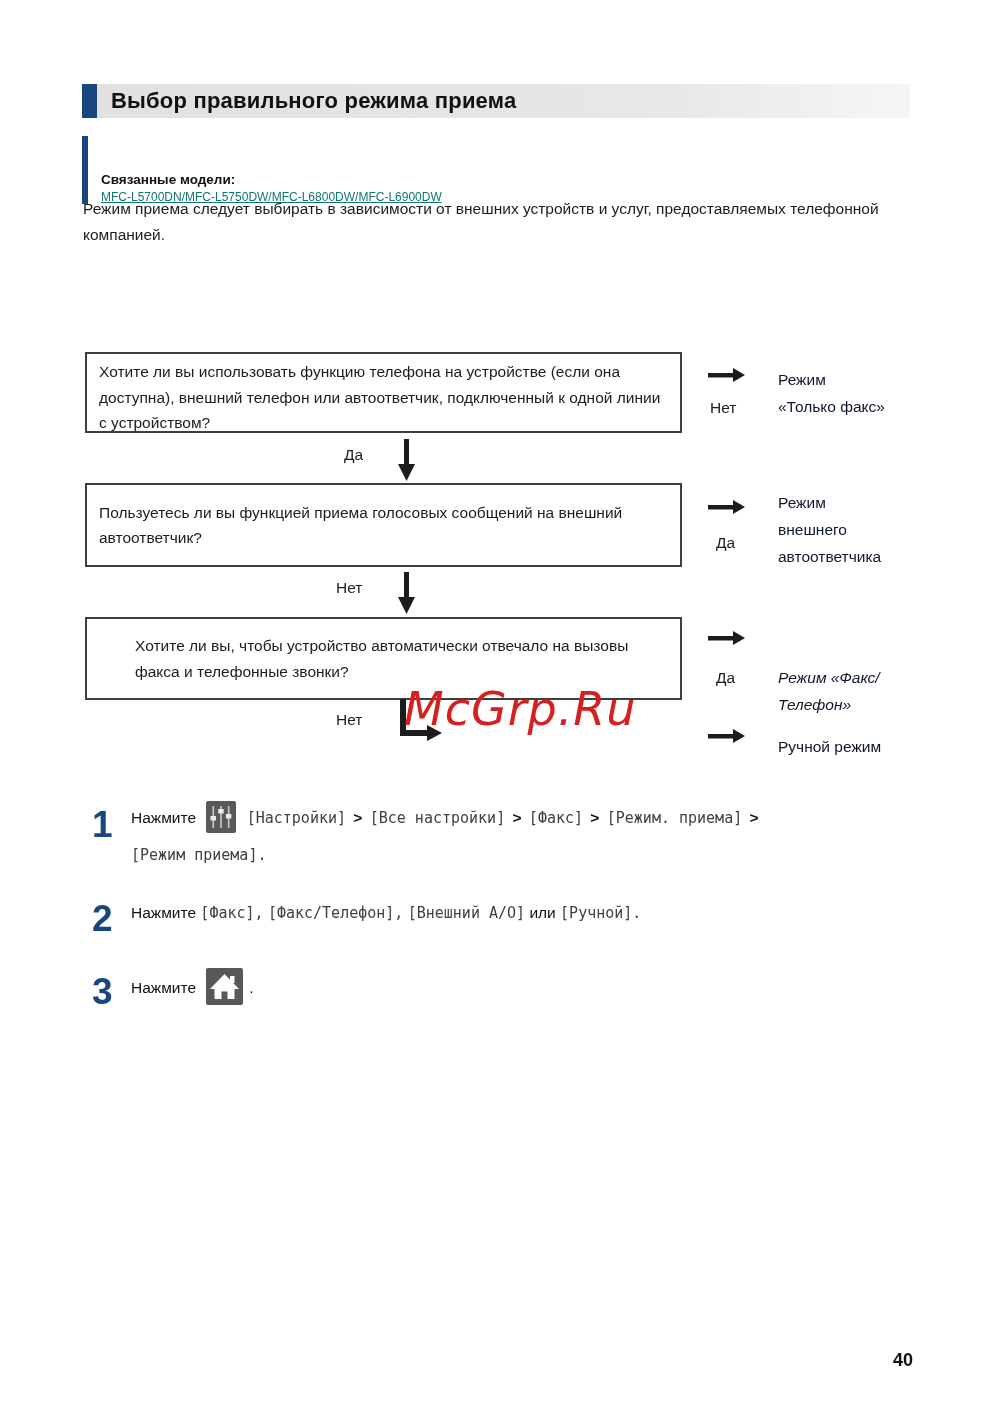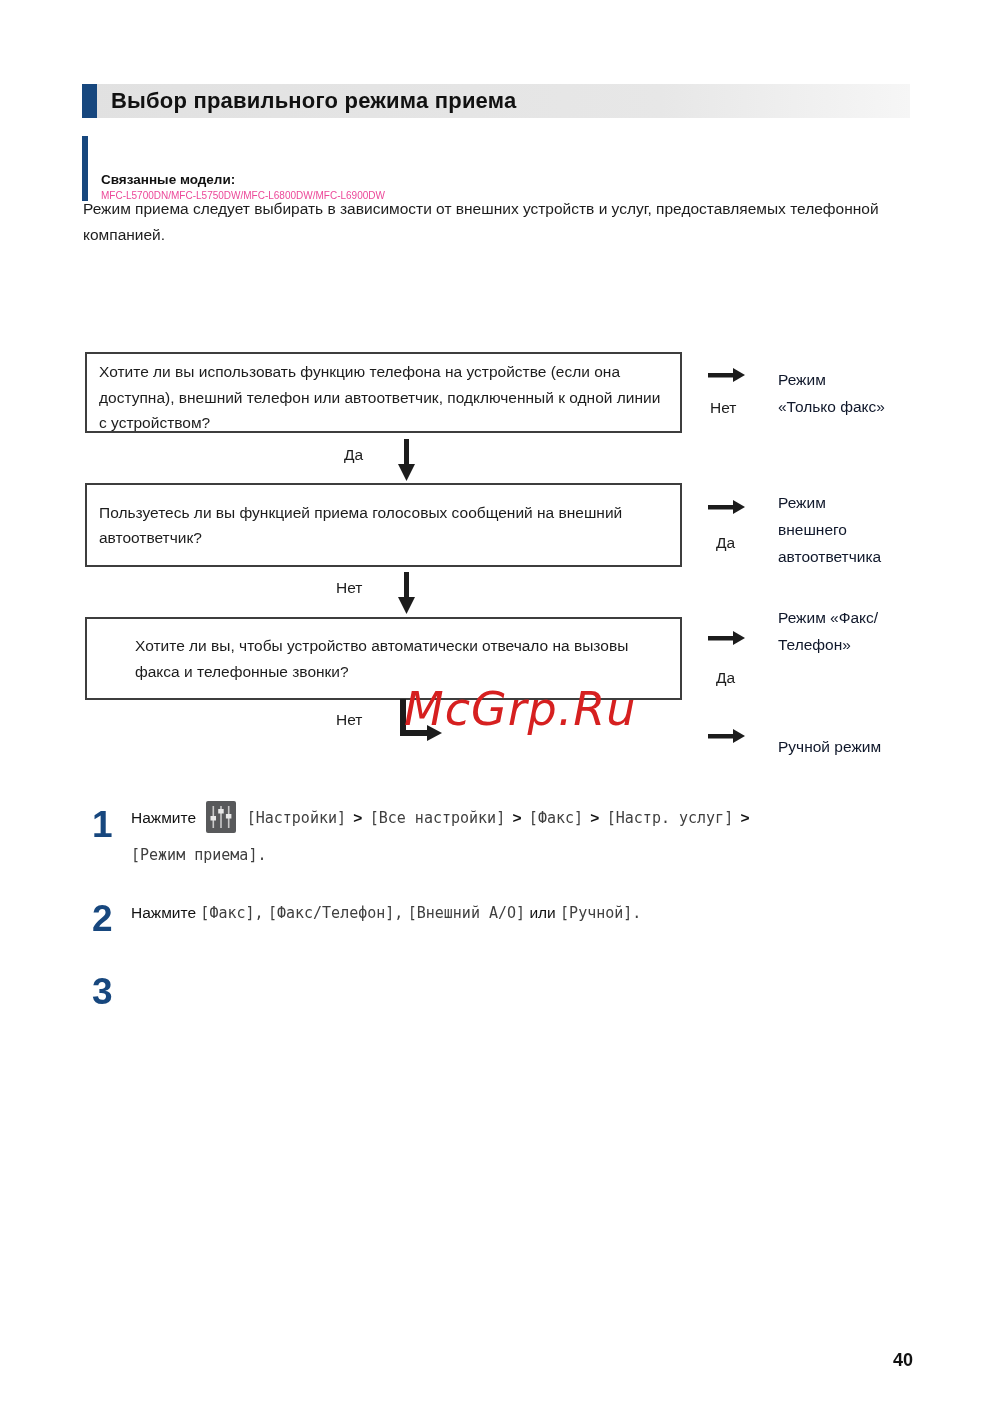--- a/index.html
+++ b/index.html
@@ -24,7 +24,7 @@
   .models { position:absolute; left:82px; top:136px; display:flex; }
   .models .bar { width:6px; background:#17477e; margin-right:13px; }
   .models .label { font-size:13.5px; font-weight:bold; color:#111;margin-top:36px; }
-  .models .value { font-size:10px; margin-top:3px; color:#ec4899; }
+  .models .value { font-size:12px; margin-top:3px; color:#0f766e;text-decoration:underline; }
 
   .para { position:absolute; left:83px; width:800px; font-size:15.5px; line-height:26px; color:#1c1c1c; }
 

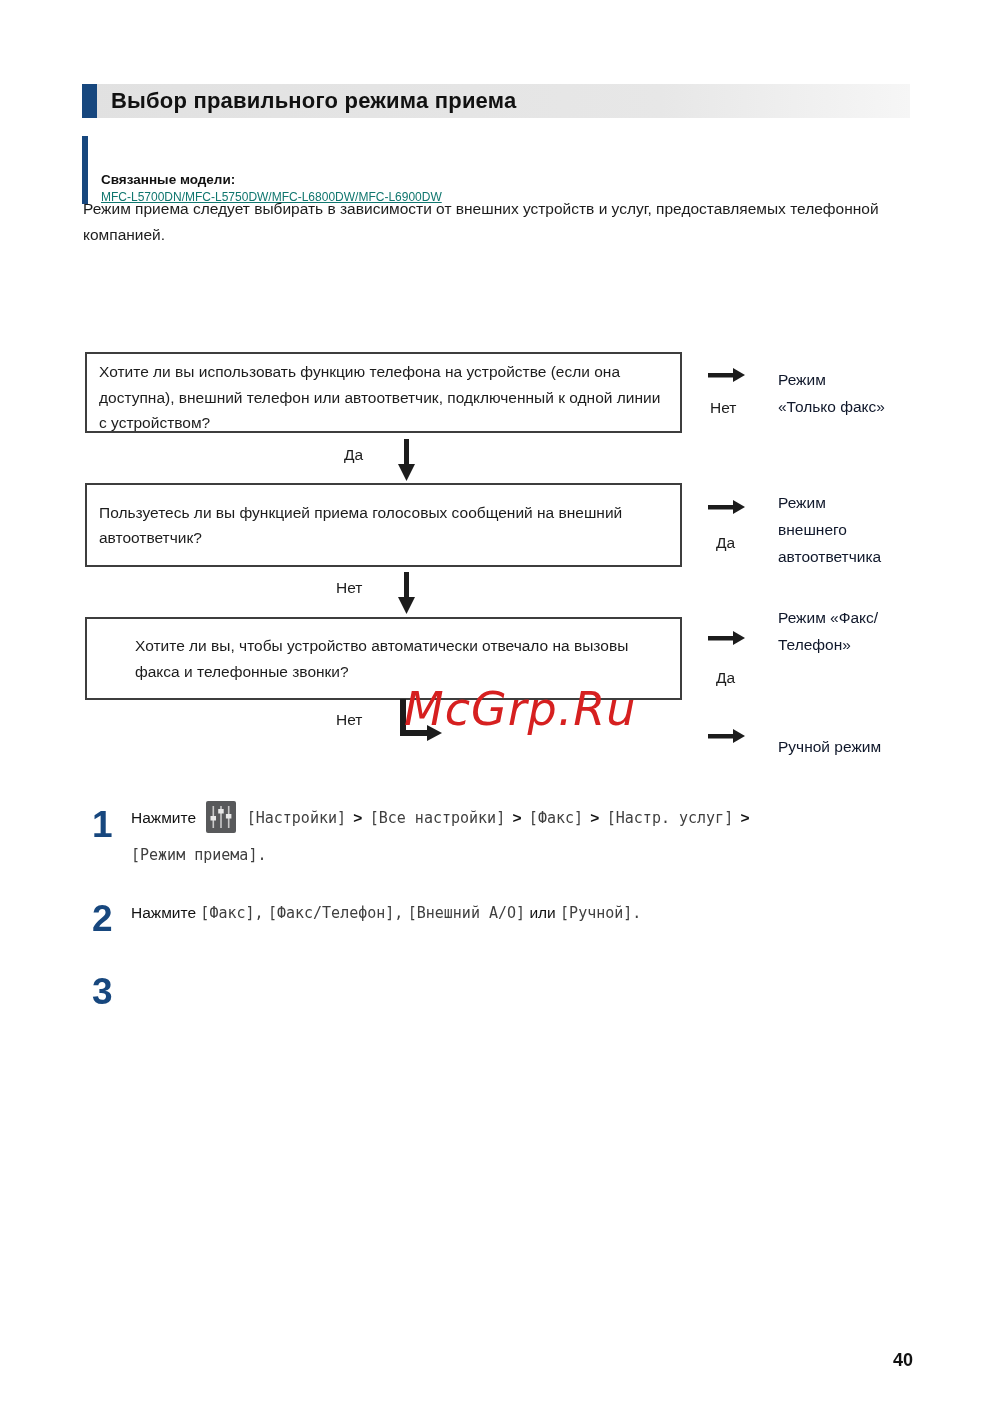--- a/index.html
+++ b/index.html
@@ -118,7 +118,7 @@
       <polygon points="25,0 37,7 25,14" fill="#1c1c1c"></polygon>
   </svg>
   <span class="fc-label" style="left:716px; top:669px;">Да</span>
-  <div class="fc-result" style="top:604px;">
+  <div class="fc-result" style="top:664px;font-style:italic;">
     <div>Режим «Факс/</div>
     <div>Телефон»</div>
   </div>

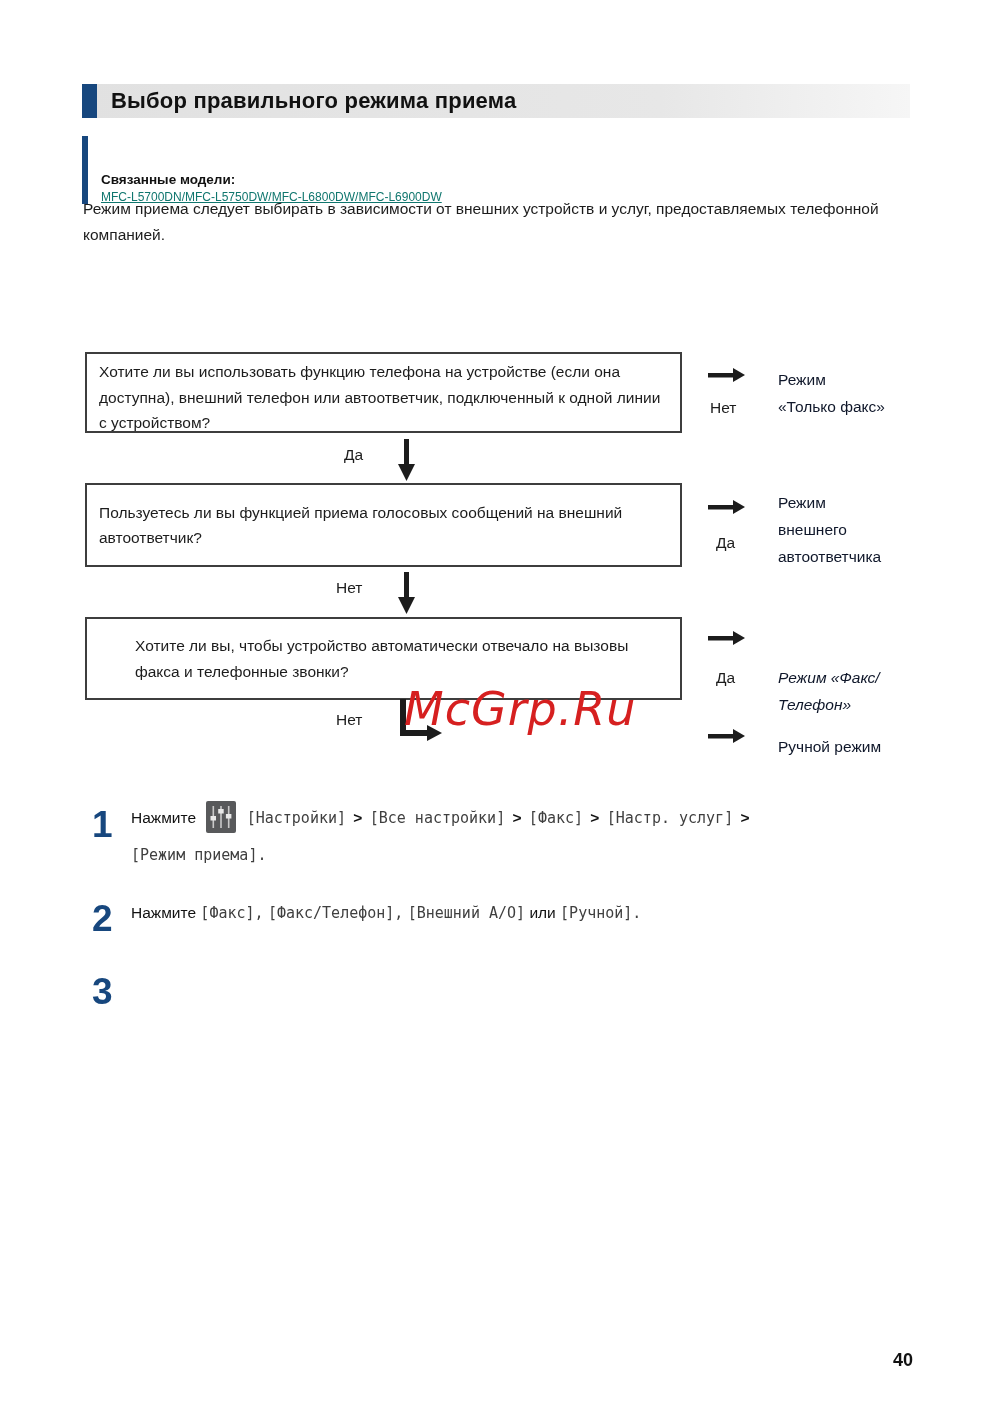--- a/index.html
+++ b/index.html
@@ -154,7 +154,7 @@
     <span class="sep">&gt;</span>
     <span class="mono">[Факс]</span>
     <span class="sep">&gt;</span>
-    <span class="mono">[Настр. услуг]</span>
+    <span class="mono">[Режим. приема]</span>
     <span class="sep">&gt;</span>
     <br>
     <span class="mono">[Режим приема].</span>

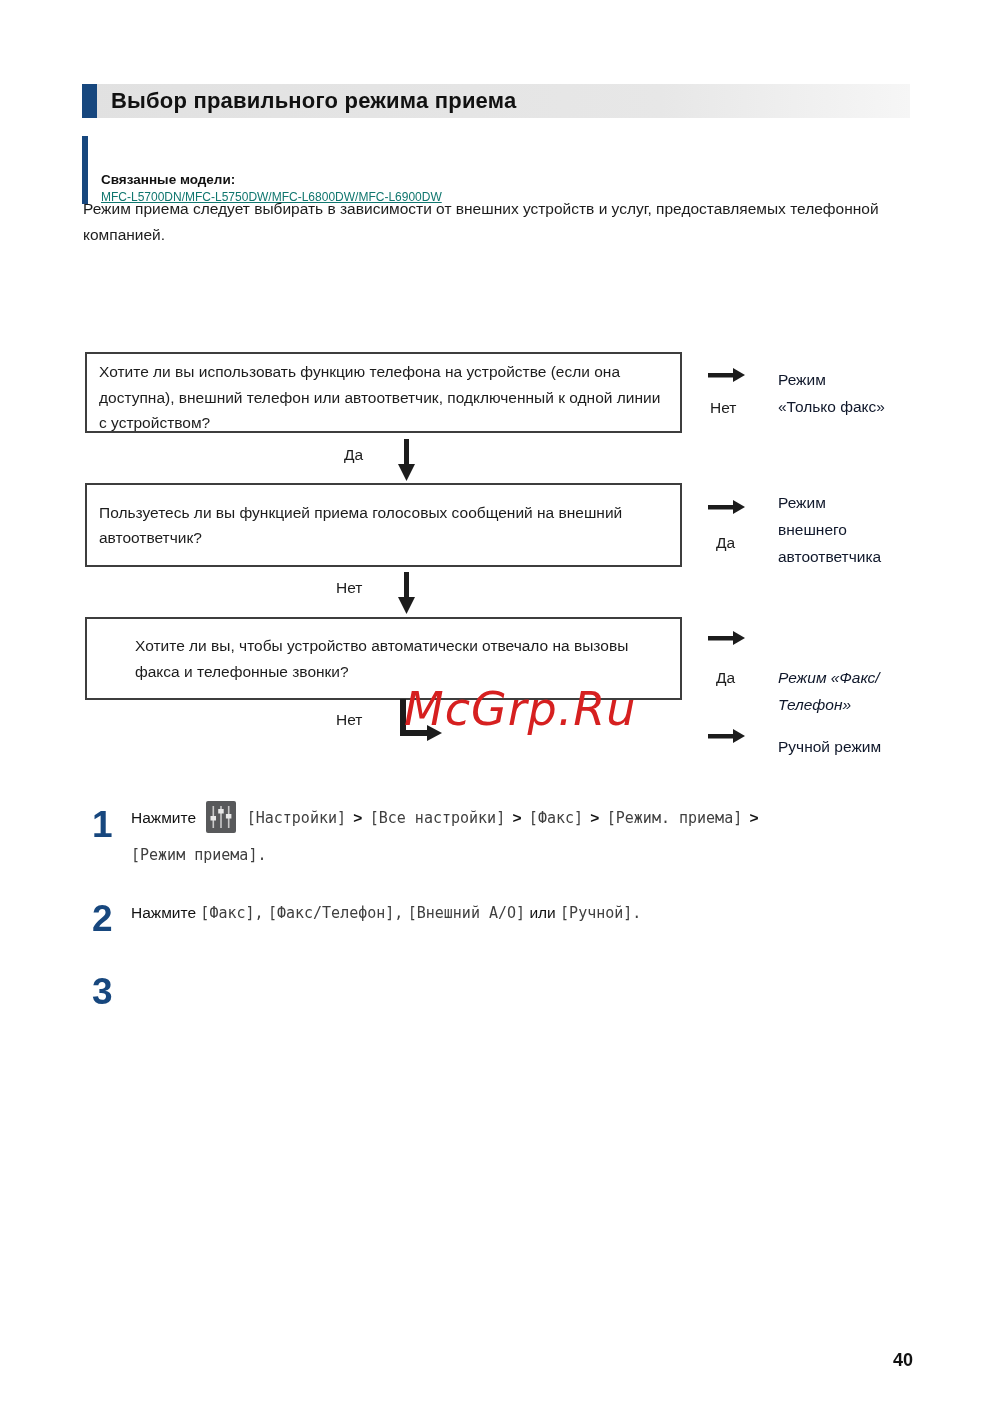--- a/index.html
+++ b/index.html
@@ -171,6 +171,16 @@
   </div>
 
   <div class="step-num" style="top:973px;">3</div>
+  <div class="step-body" style="top:968px;">
+    <span>Нажмите</span>
+    <svg class="inline-icon" width="37" height="37" viewBox="0 0 37 37">
+      <rect width="37" height="37" rx="2" fill="#57585a"></rect>
+      <polygon points="4,21 18.5,6 33,21" fill="#ffffff"></polygon>
+      <rect x="24" y="8" width="4.5" height="7" fill="#ffffff"></rect>
+      <rect x="8.5" y="19" width="20" height="12" fill="#ffffff"></rect>
+      <rect x="15.5" y="23.5" width="6" height="7.5" fill="#57585a"></rect>
+    </svg><span>.</span>
+  </div>
 
   <div class="page-number">40</div>
 

